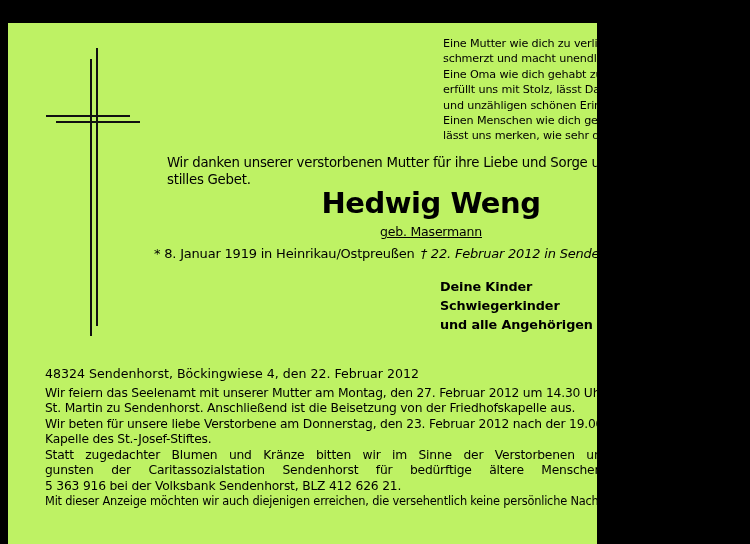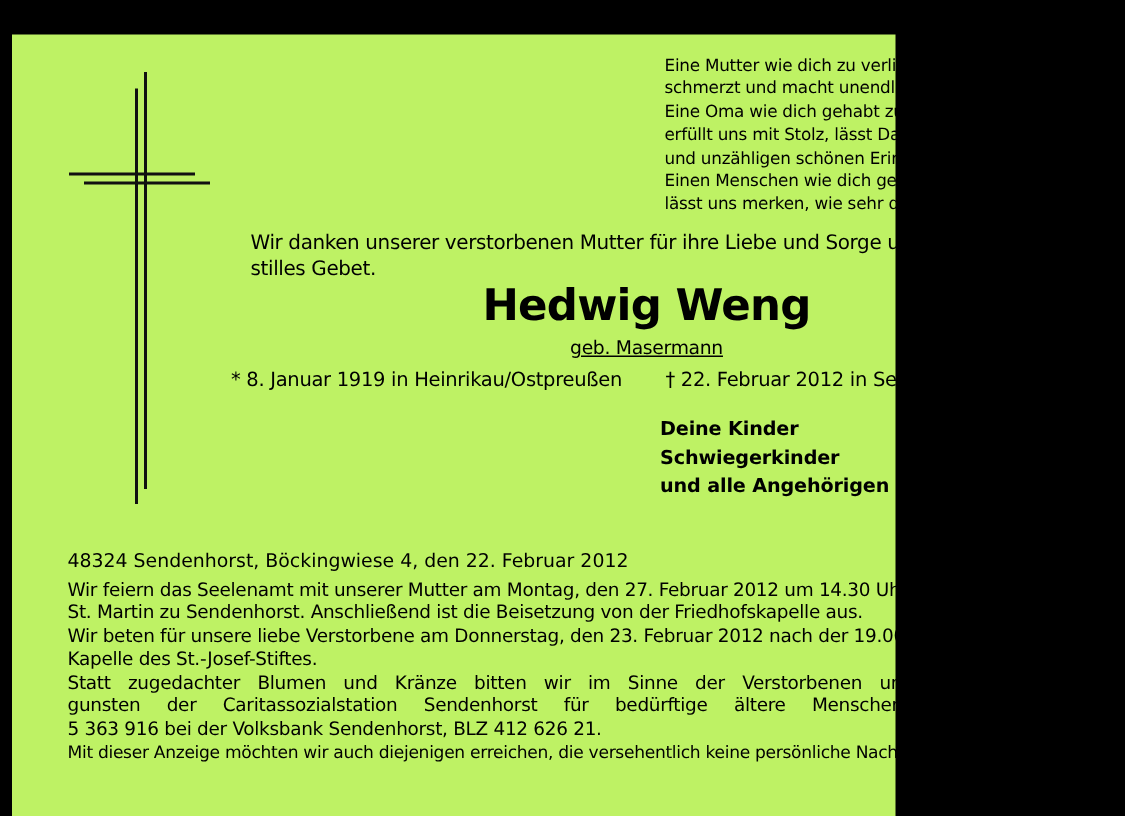--- a/index.html
+++ b/index.html
@@ -31,7 +31,7 @@
       position: absolute; left: 146px; top: 222px; width: 560px;
       font-size: 13px; line-height: 17px; letter-spacing: -0.2px; white-space: nowrap;
     }
-    .dates .death { margin-left: 29px; }
+    .dates .death { margin-left: 6px; font-style: italic; }
     .family {
       position: absolute; left: 432px; top: 254px;
       font-size: 12.8px; font-weight: bold; line-height: 19px; letter-spacing: -0.1px;

